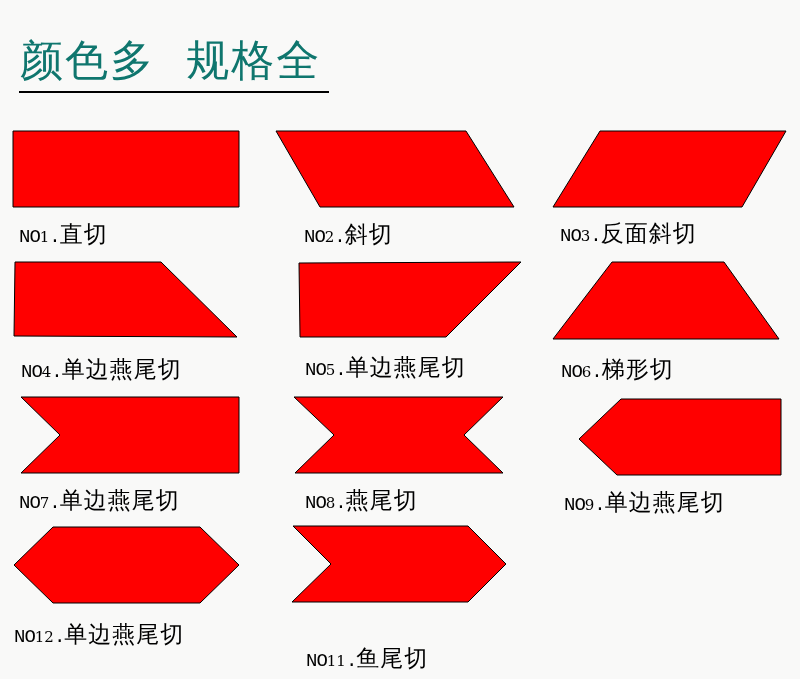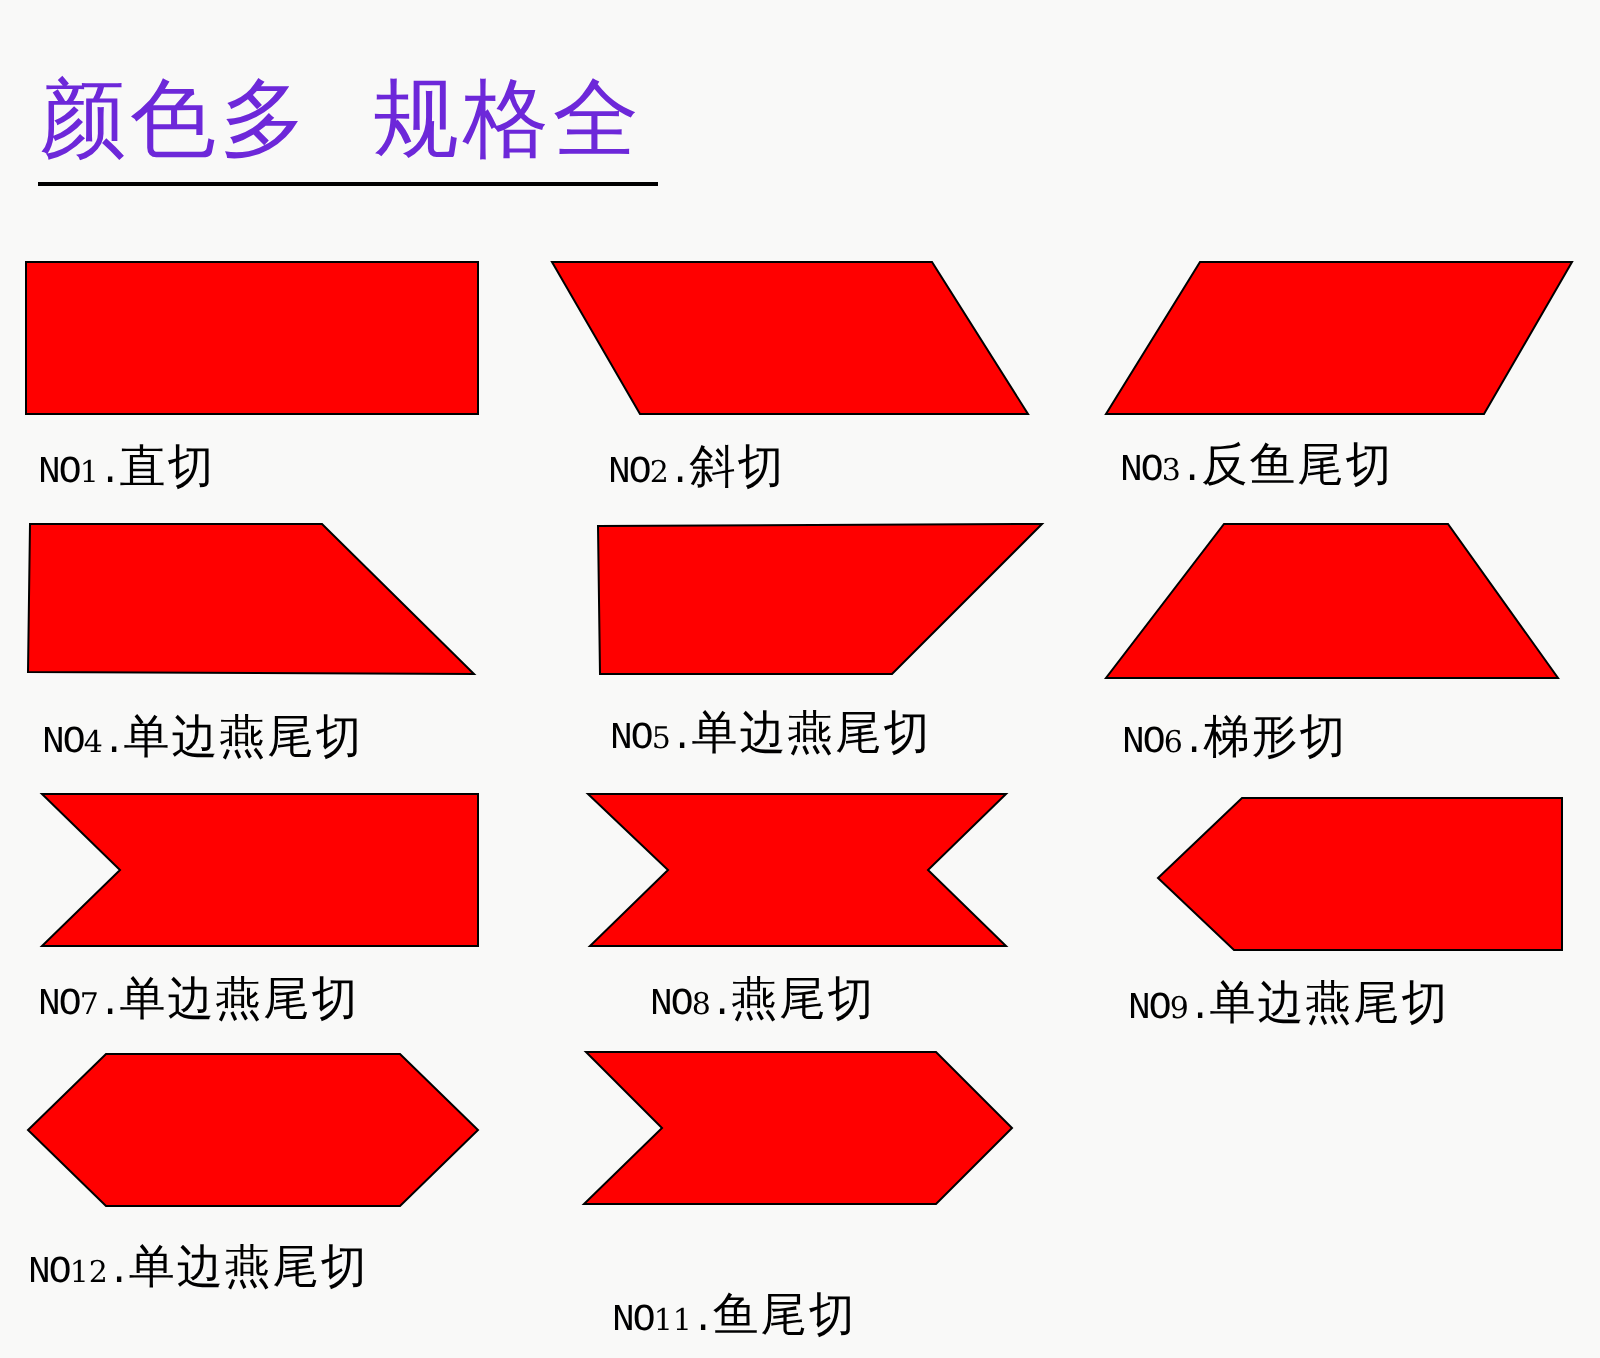--- a/index.html
+++ b/index.html
@@ -16,7 +16,7 @@
       font-family: "DejaVu Sans", sans-serif;
       font-size: 43px;
       line-height: 52px;
-      color: #6d28d9;
+      color: #0f766e;
       letter-spacing: 2px;
       white-space: pre;
     }

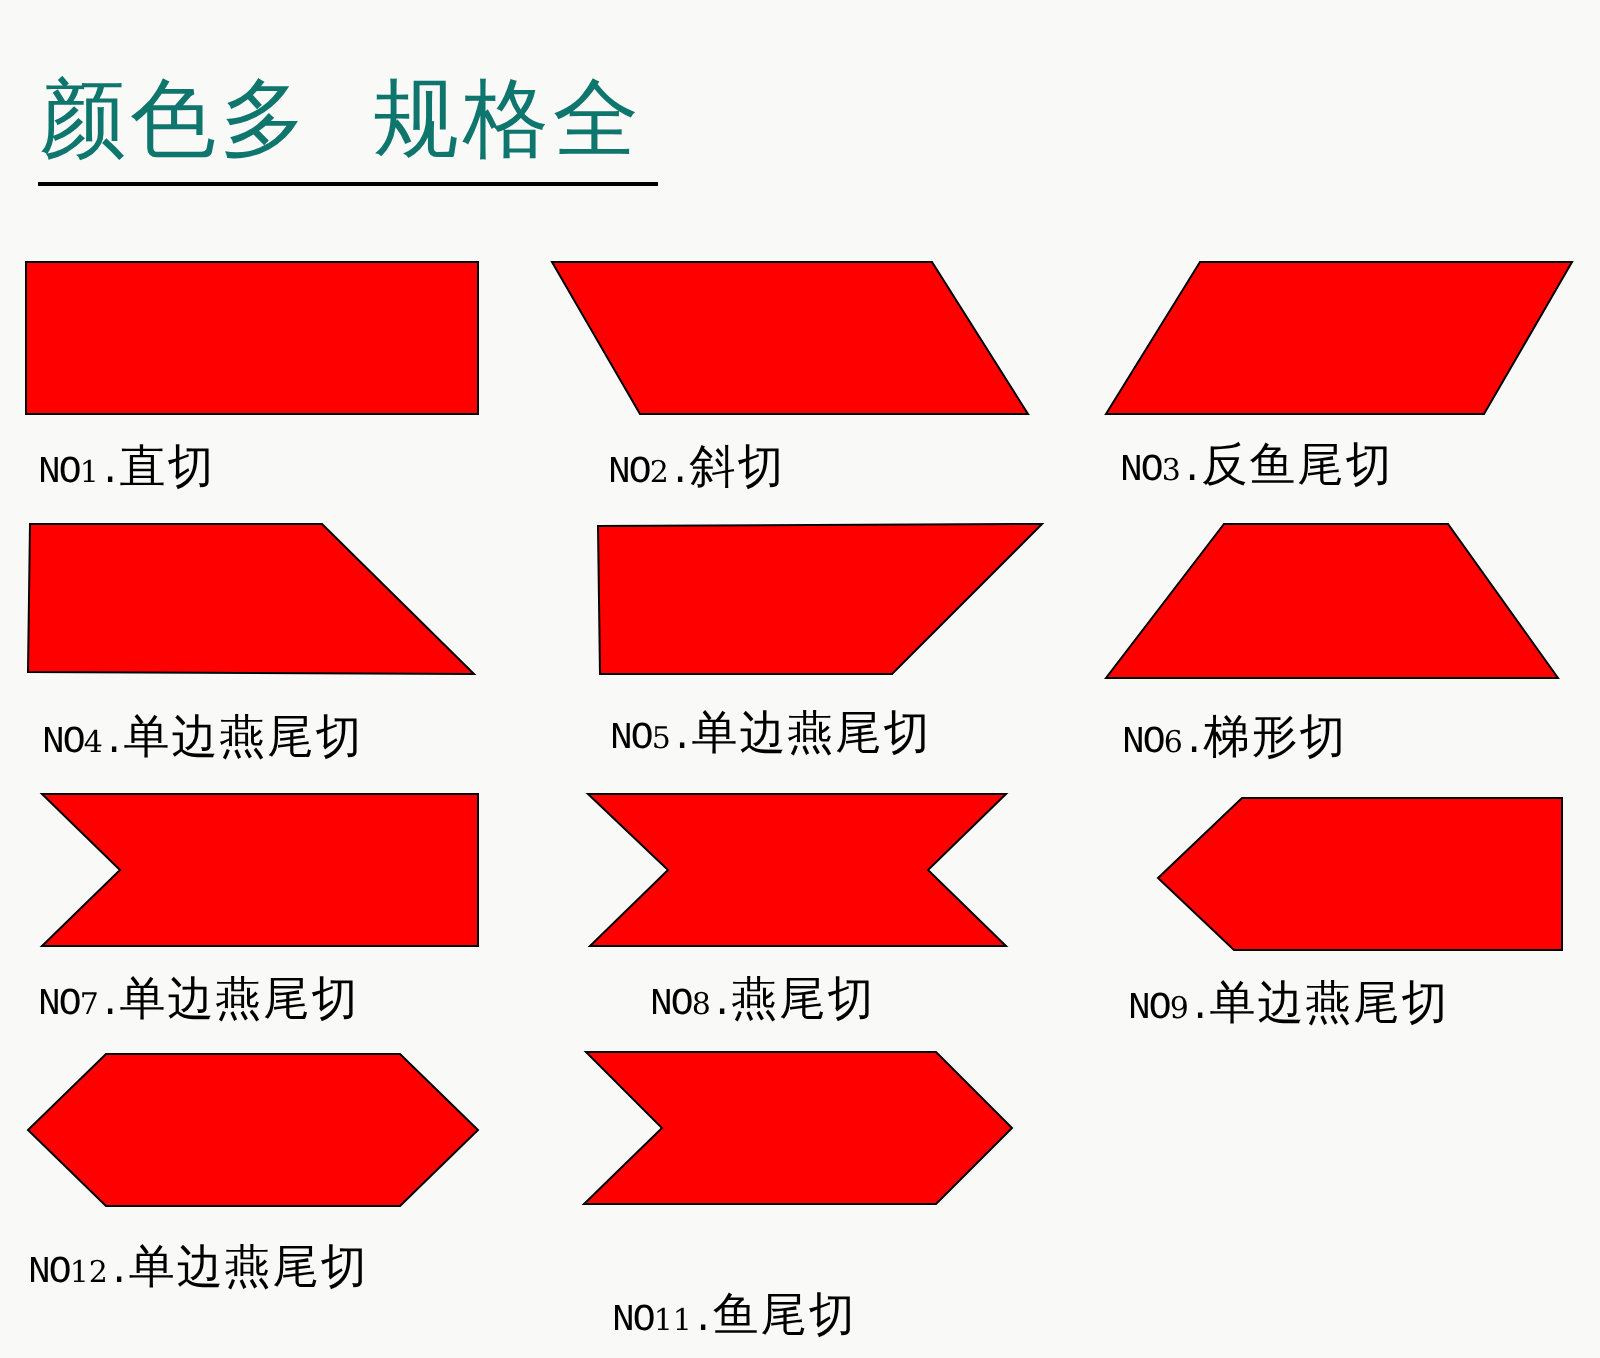--- a/index.html
+++ b/index.html
@@ -50,7 +50,7 @@
       font-size: 15px;
     }
     .label .cn {
-      font-family: Liberation Serif, serif;
+      font-family: Liberation Sans, sans-serif;
       font-size: 23px;
       letter-spacing: 1px;
     }

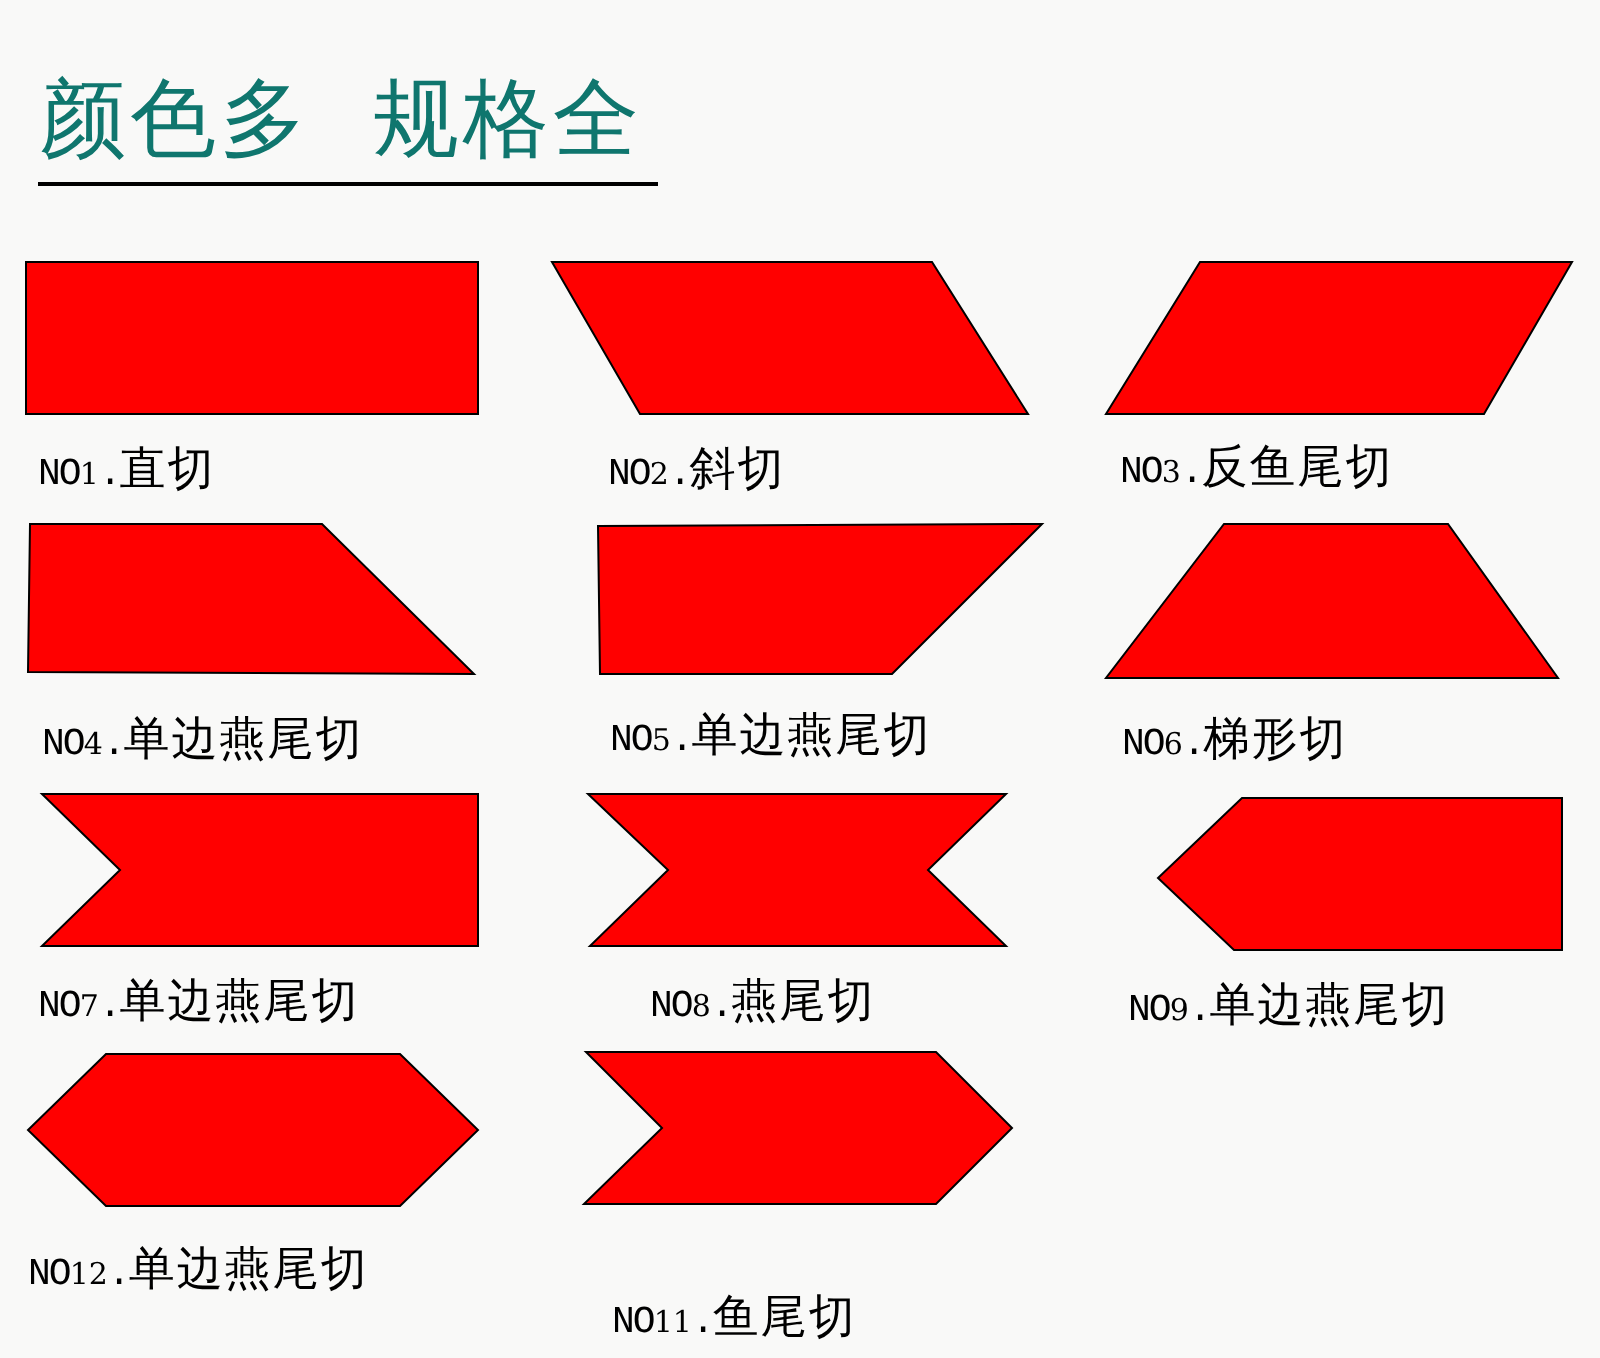--- a/index.html
+++ b/index.html
@@ -82,7 +82,7 @@
   <span class="no">NO</span><span class="num">2</span><span class="no">.</span><span class="cn">斜切</span>
 </div>
 <div class="label" style="left:560px; top:219px;">
-  <span class="no">NO</span><span class="num">3</span><span class="no">.</span><span class="cn">反鱼尾切</span>
+  <span class="no">NO</span><span class="num">3</span><span class="no">.</span><span class="cn">反面斜切</span>
 </div>
 
 <div class="label" style="left:21px; top:355px;">

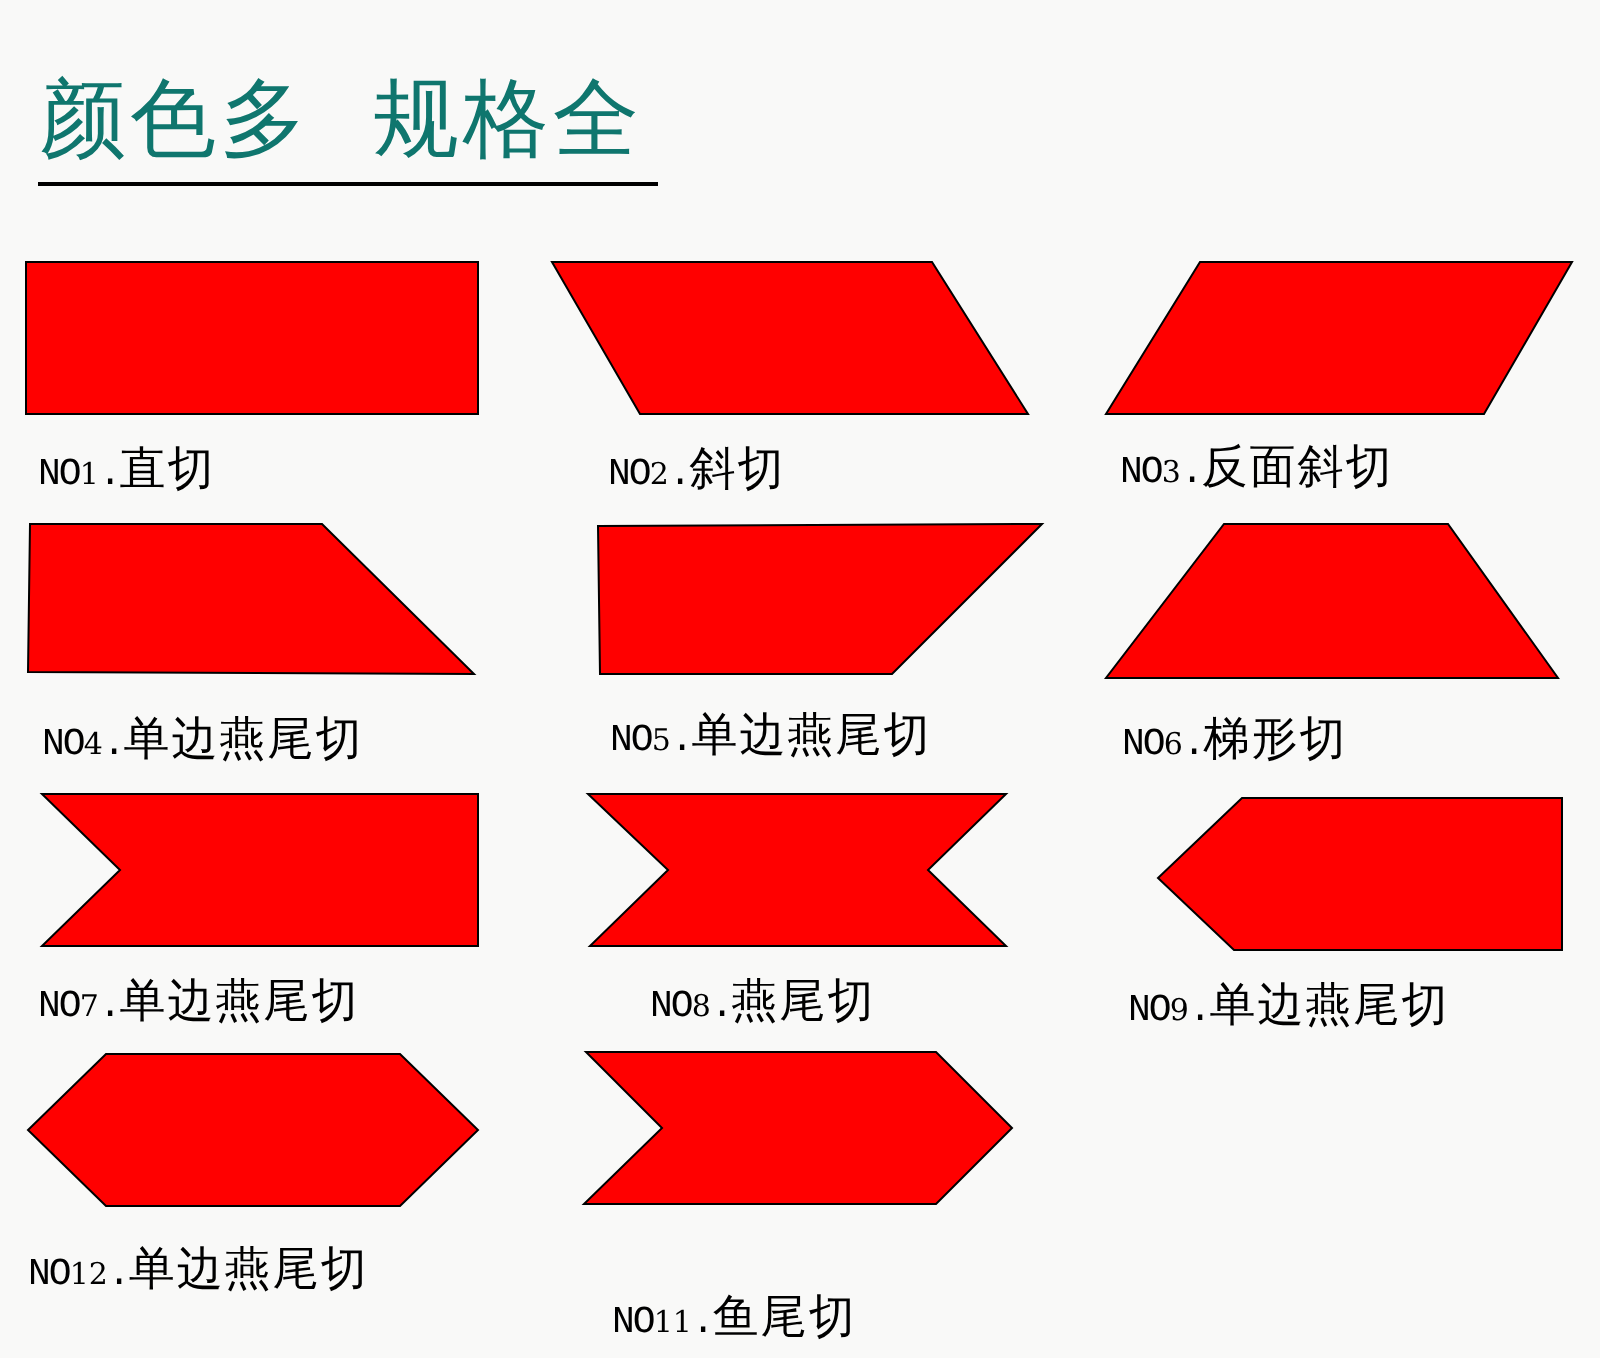--- a/index.html
+++ b/index.html
@@ -98,7 +98,7 @@
 <div class="label" style="left:19px; top:486px;">
   <span class="no">NO</span><span class="num">7</span><span class="no">.</span><span class="cn">单边燕尾切</span>
 </div>
-<div class="label" style="left:305px; top:486px;margin-left:20px;">
+<div class="label" style="left:305px; top:486px;">
   <span class="no">NO</span><span class="num">8</span><span class="no">.</span><span class="cn">燕尾切</span>
 </div>
 <div class="label" style="left:564px; top:488px;">

